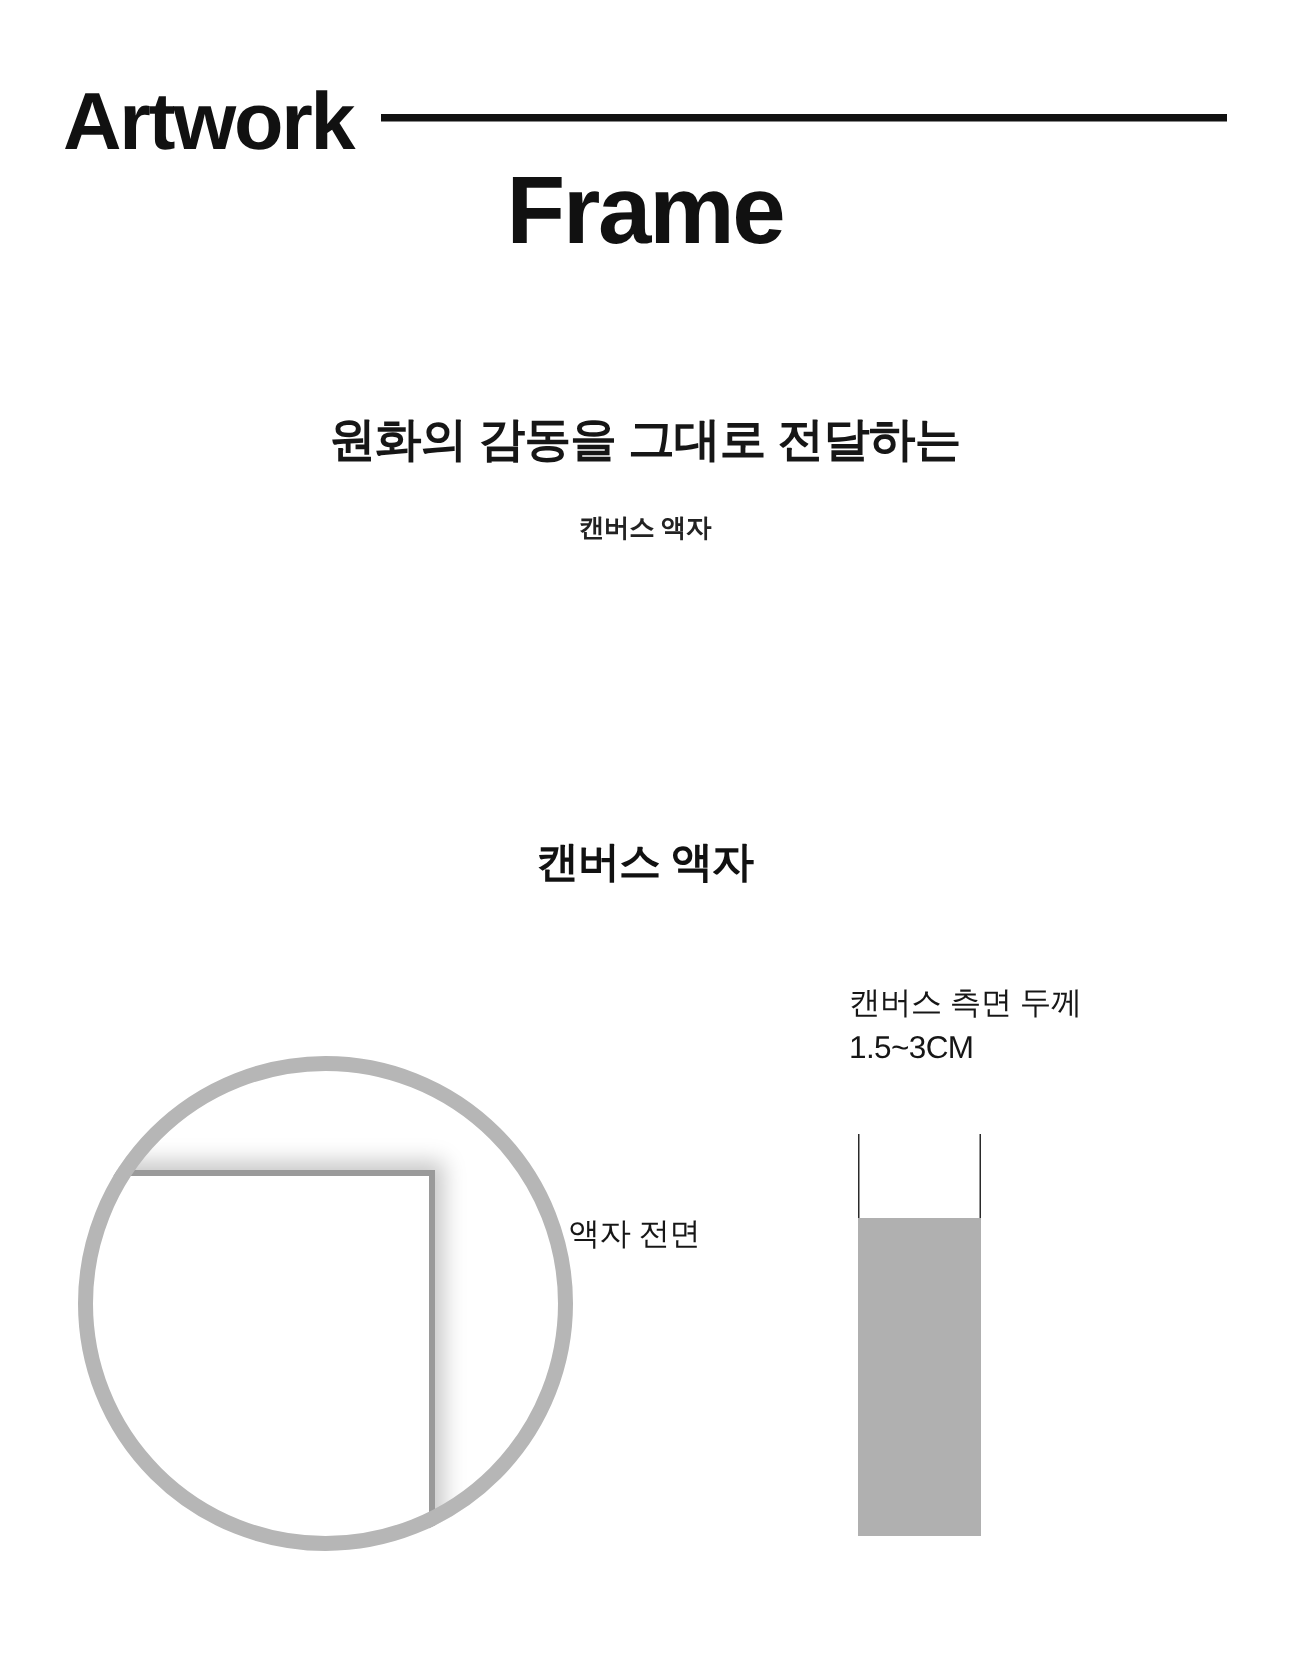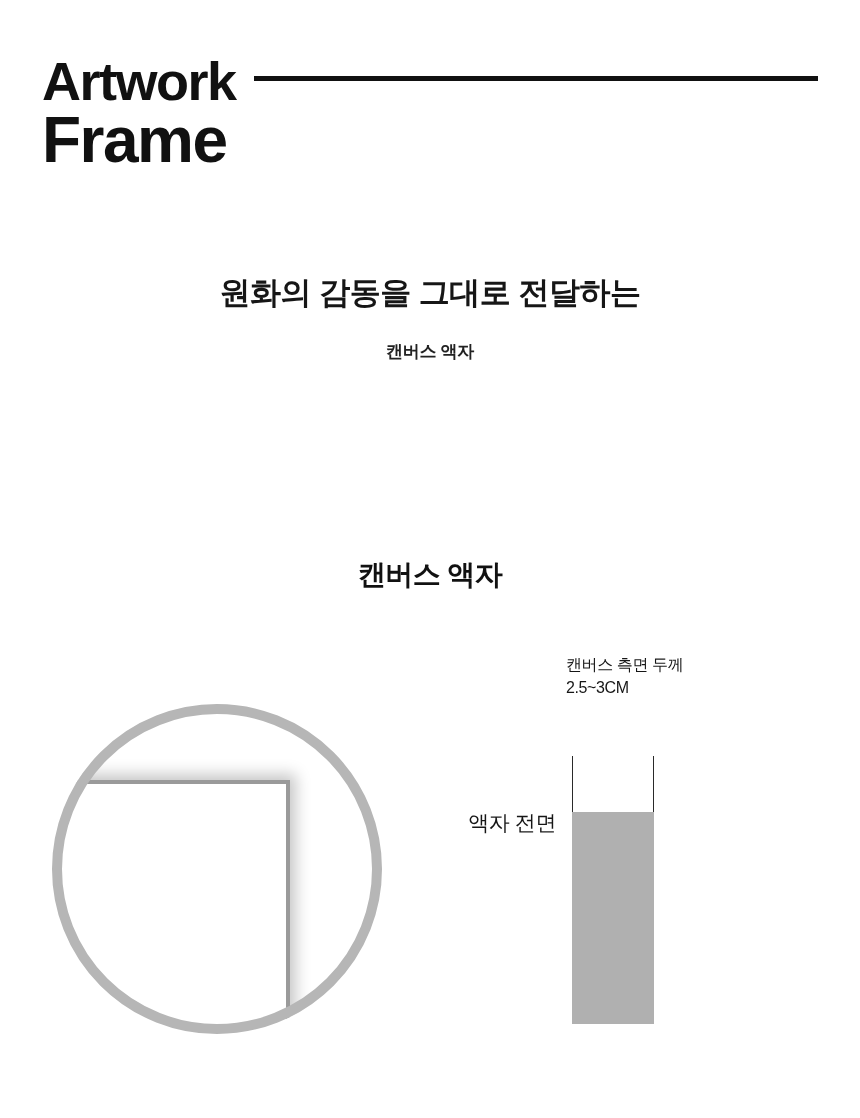--- a/index.html
+++ b/index.html
@@ -22,6 +22,7 @@
     left: 42px;
     top: 52px;
     width: 776px;
+    text-align: center;
   }
   .title-row {
     display: flex;

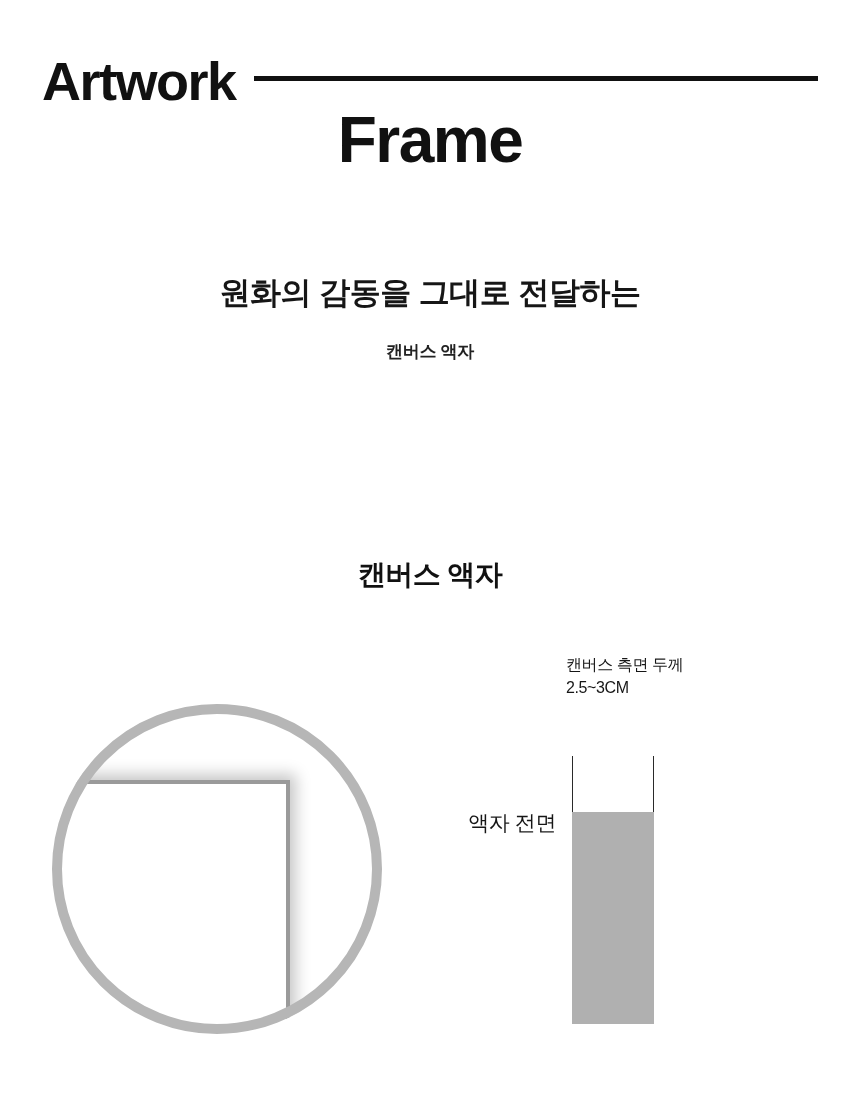--- a/index.html
+++ b/index.html
@@ -148,7 +148,7 @@
     left: 566px;
     top: 18px;
     width: 270px;
-    font-size: 16px;
+    font-size: 21px;
     line-height: 1.42;
     letter-spacing: -0.4px;
     color: #161616;

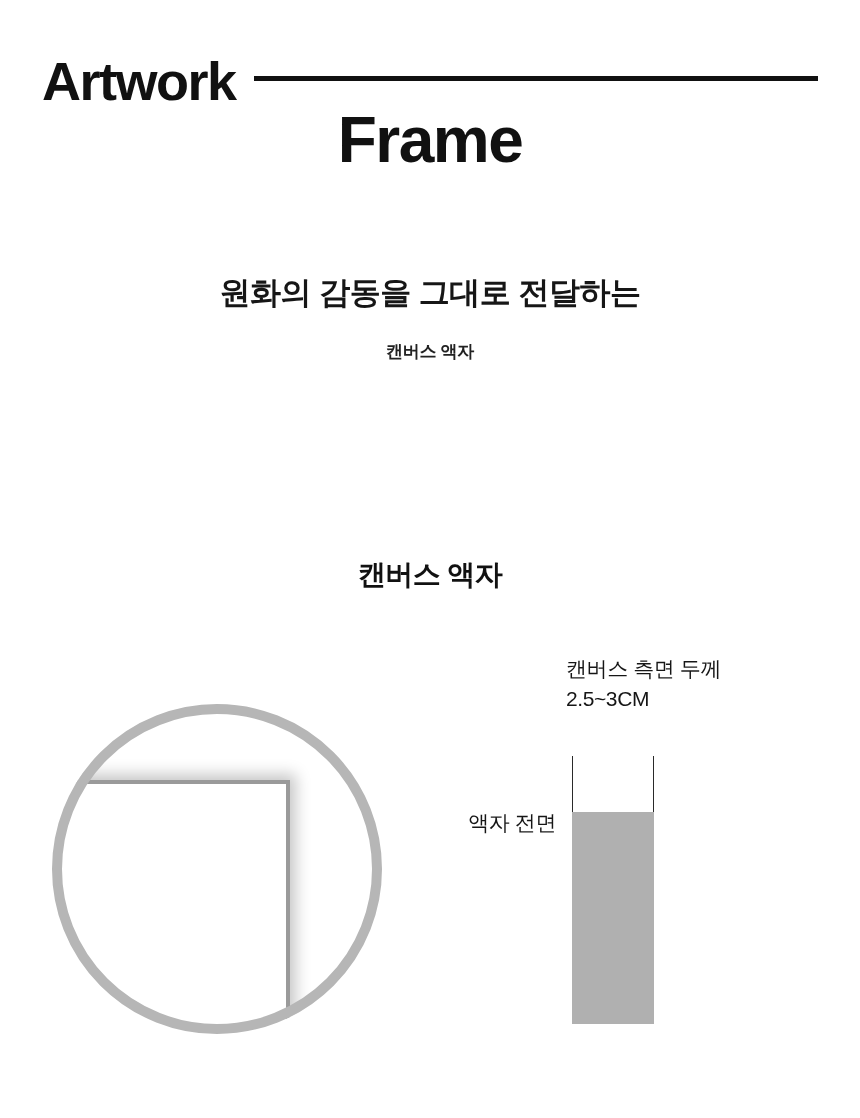--- a/index.html
+++ b/index.html
@@ -211,7 +211,7 @@
 
   <div class="thickness-label">
     <div>캔버스 측면 두께</div>
-    <div>2.5~3CM</div>
+    <div>1.5~3CM</div>
   </div>
 
   <div class="tick-left"></div>

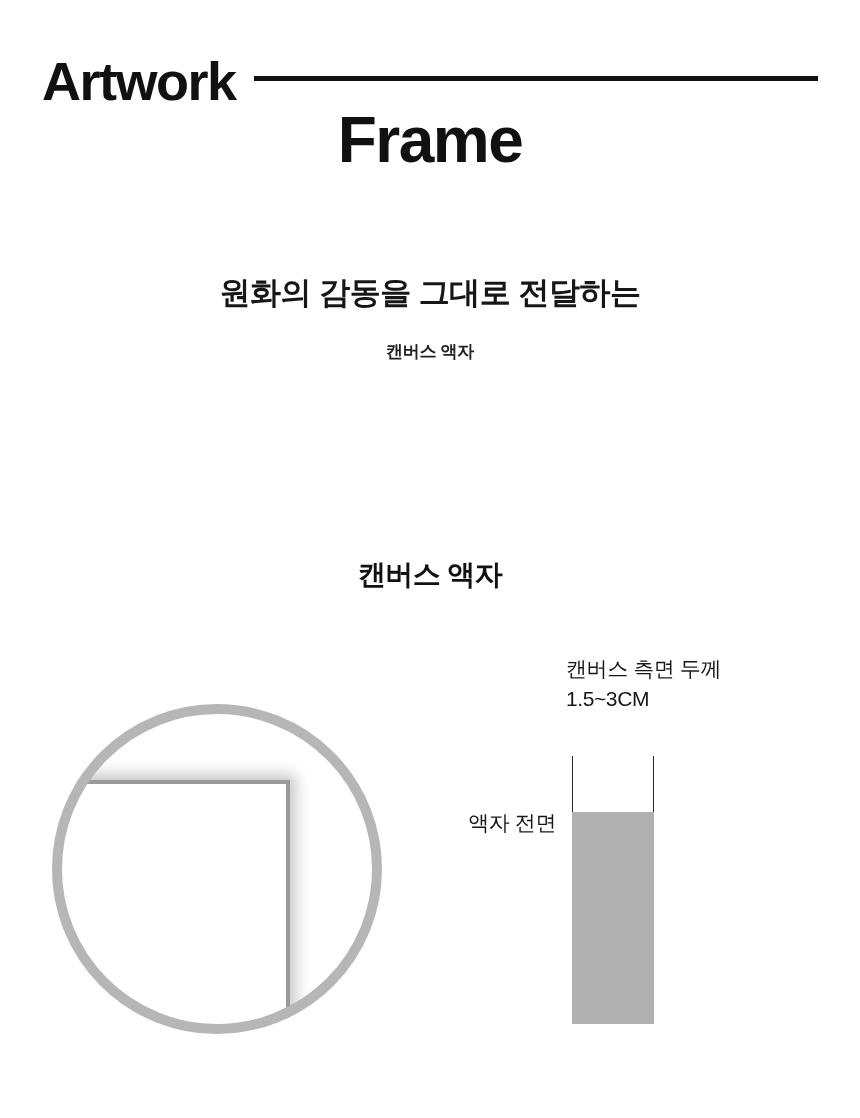--- a/index.html
+++ b/index.html
@@ -132,10 +132,10 @@
 
   .front-label {
     position: absolute;
-    left: 396px;
+    left: 379px;
     top: 168px;
     width: 160px;
-    text-align: right;
+    text-align: left;
     font-size: 21px;
     line-height: 1.85;
     letter-spacing: -0.4px;

